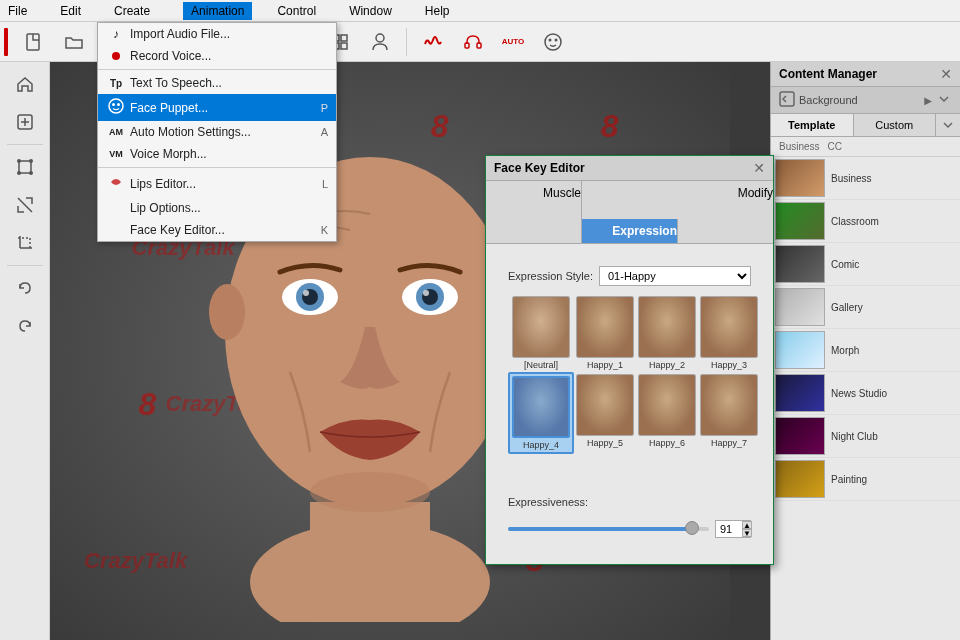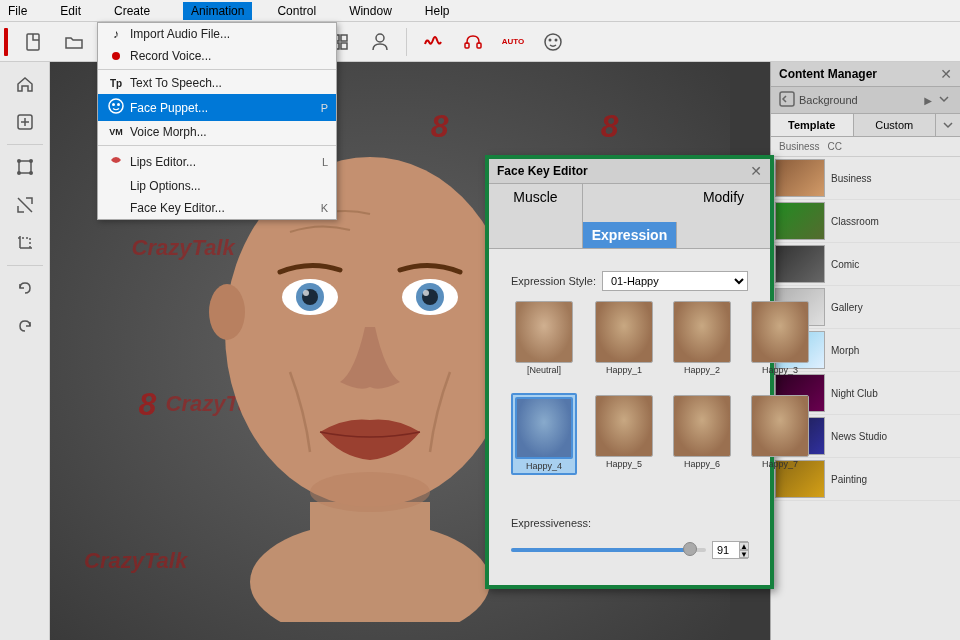--- a/index.html
+++ b/index.html
@@ -135,6 +135,11 @@
     <span class="shortcut">P</span>
   </div>
   <div class="dd-item">
+    <span class="icon-area" style="font-size:9px;font-weight:bold;">AM</span>
+    <span>Auto Motion Settings...</span>
+    <span class="shortcut">A</span>
+  </div>
+  <div class="dd-item">
     <span class="icon-area" style="font-size:9px;font-weight:bold;">VM</span>
     <span>Voice Morph...</span>
   </div>

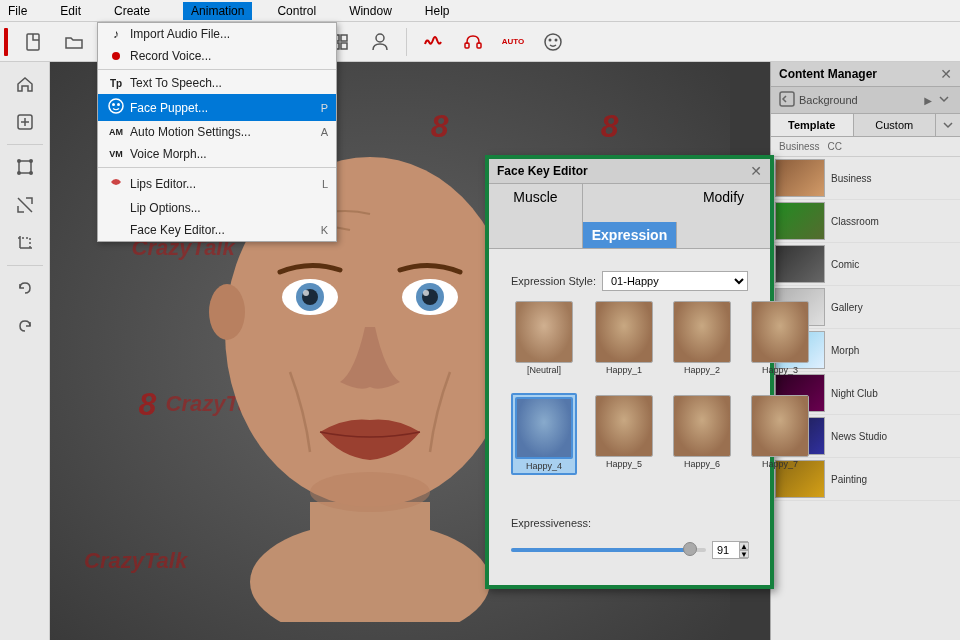--- a/index.html
+++ b/index.html
@@ -58,7 +58,7 @@
     .cm-item-label { font-size: 10px; color: #333; padding-left: 6px; }
 
     
-    #face-key-editor { position: absolute; top: 155px; left: 485px; width: 289px; background: #e8e8e8; border: 4px solid #15803d; box-shadow: 3px 3px 8px rgba(0,0,0,0.4); z-index: 100; }
+    #face-key-editor { position: absolute; top: 155px; left: 485px; width: 289px; background: #e8e8e8; border: 1px solid #15803d; box-shadow: 3px 3px 8px rgba(0,0,0,0.4); z-index: 100; }
     #fke-header { background: #d0d0d0; padding: 4px 8px; display: flex; align-items: center; justify-content: space-between; border-bottom: 1px solid #aaa; cursor: move; }
     #fke-title { font-size: 12px; font-weight: bold; }
     #fke-close { cursor: pointer; font-size: 14px; color: #666; }

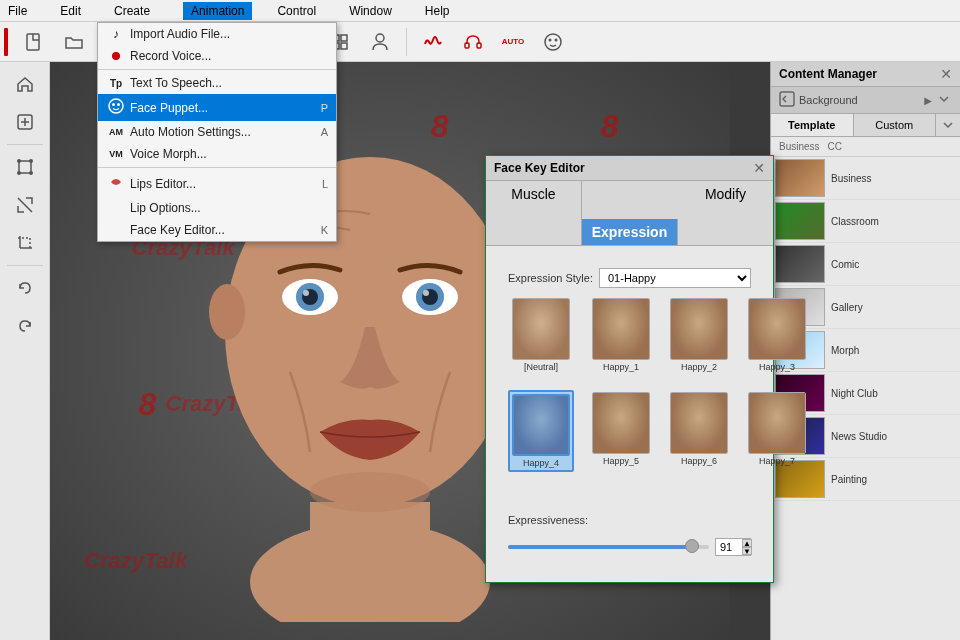--- a/index.html
+++ b/index.html
@@ -63,7 +63,7 @@
     #fke-title { font-size: 12px; font-weight: bold; }
     #fke-close { cursor: pointer; font-size: 14px; color: #666; }
     #fke-tabs { display: flex; border-bottom: 1px solid #aaa; background: #d8d8d8; }
-    .fke-tab { flex: 1; padding: 5px 0; text-align: center; cursor: pointer; font-size: 14px; border-right: 1px solid #aaa; }
+    .fke-tab { flex: 1; padding: 5px 0; text-align: right; cursor: pointer; font-size: 12px; border-right: 1px solid #aaa; }
     .fke-tab:last-child { border-right: none; }
     .fke-tab.active { background: #4a90d9; color: white; font-weight: bold; margin-top: 38px; }
     #fke-body { padding: 22px; }

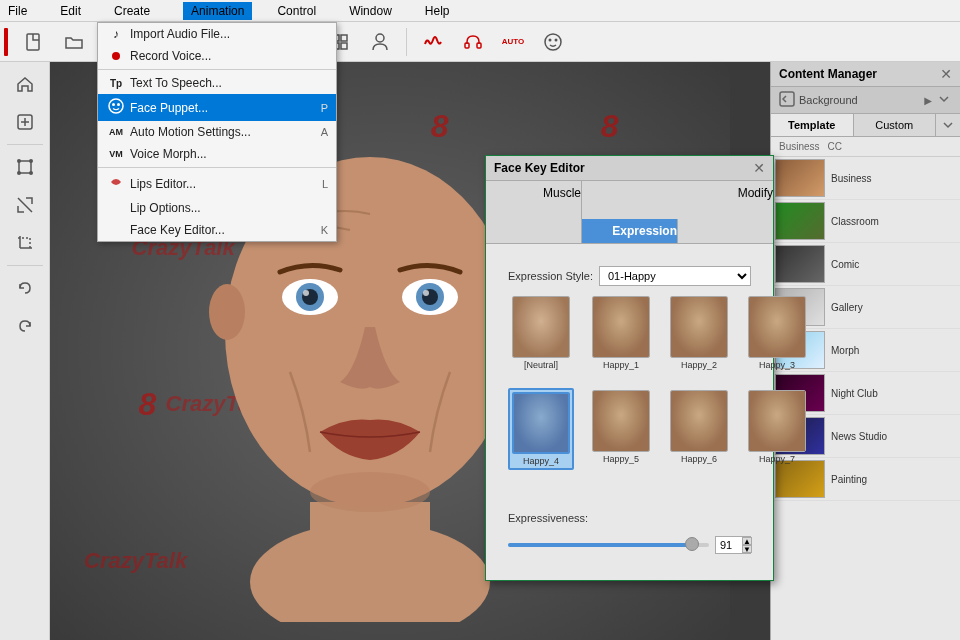--- a/index.html
+++ b/index.html
@@ -70,7 +70,7 @@
     #fke-style-row { display: flex; align-items: center; margin-bottom: 8px; gap: 6px; }
     #fke-style-label { font-size: 11px; color: #333; white-space: nowrap; }
     #fke-style-select { flex: 1; padding: 2px 4px; font-size: 11px; border: 1px solid #aaa; background: white; }
-    #fke-grid { display: grid; grid-template-columns: repeat(4, 1fr); gap: 16px; margin-bottom: 8px; }
+    #fke-grid { display: grid; grid-template-columns: repeat(4, 1fr); gap: 0; margin-bottom: 8px; }
     .fke-cell { display: flex; flex-direction: column; align-items: center; cursor: pointer; padding: 2px; border-radius: 2px; }
     .fke-cell.selected { background: #a8d0f0; border: 2px solid #4a90d9; }
     .fke-face-thumb { width: 58px; height: 62px; background: #bbb; border: 1px solid #aaa; overflow: hidden; position: relative; border-radius: 2px; }

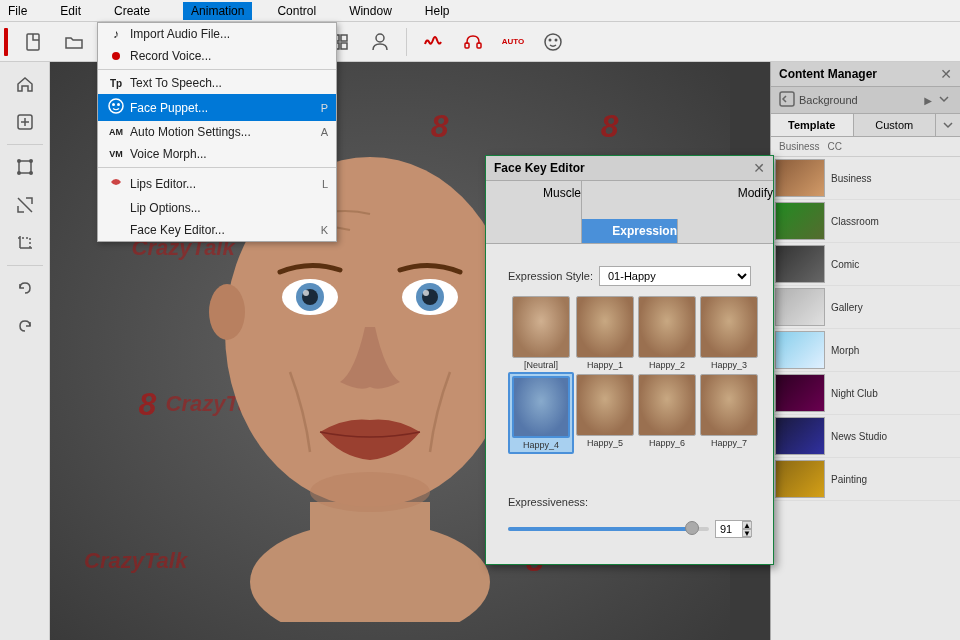--- a/index.html
+++ b/index.html
@@ -432,17 +432,17 @@
     </div>
 
     <div class="cm-item-row">
+      <div class="cm-thumbnail" style="background:#1a1a3e;">
+        <div style="width:100%;height:100%;background:linear-gradient(135deg,#1a1a3e,#3030a0);"></div>
+      </div>
+      <span class="cm-item-label">News Studio</span>
+    </div>
+
+    <div class="cm-item-row">
       <div class="cm-thumbnail" style="background:#2d0022;">
         <div style="width:100%;height:100%;background:linear-gradient(135deg,#2d0022,#6a0050);"></div>
       </div>
       <span class="cm-item-label">Night Club</span>
-    </div>
-
-    <div class="cm-item-row">
-      <div class="cm-thumbnail" style="background:#1a1a3e;">
-        <div style="width:100%;height:100%;background:linear-gradient(135deg,#1a1a3e,#3030a0);"></div>
-      </div>
-      <span class="cm-item-label">News Studio</span>
     </div>
 
     <div class="cm-item-row">

